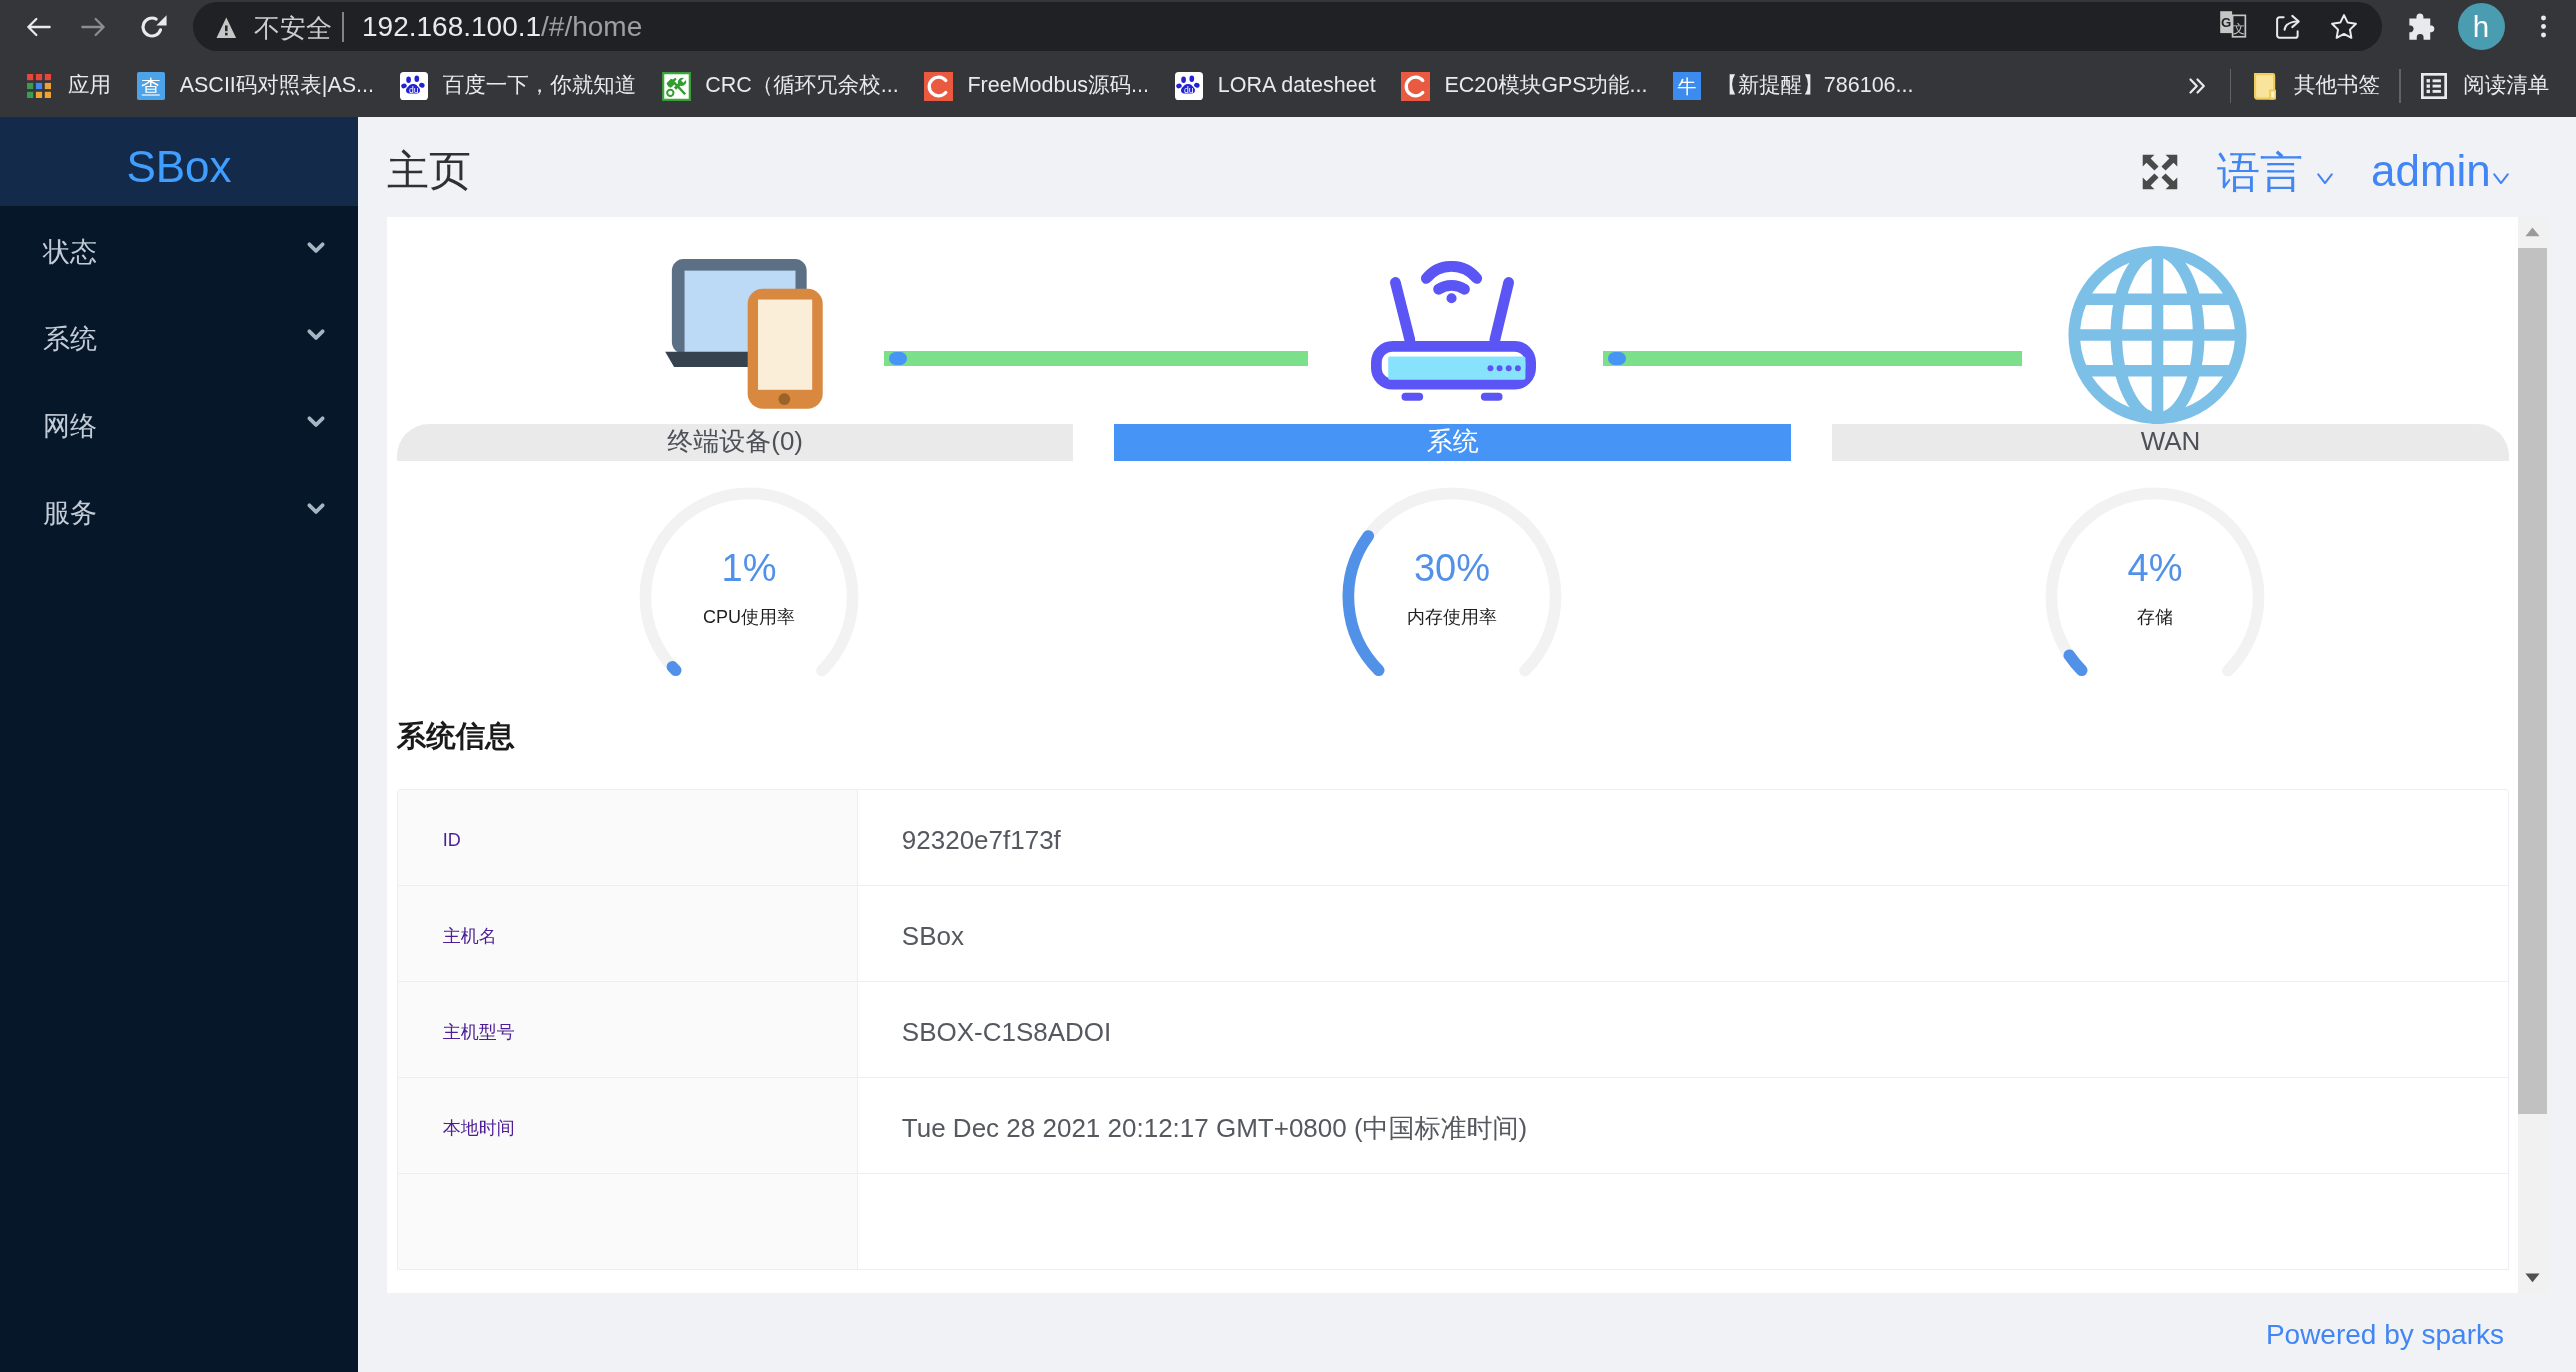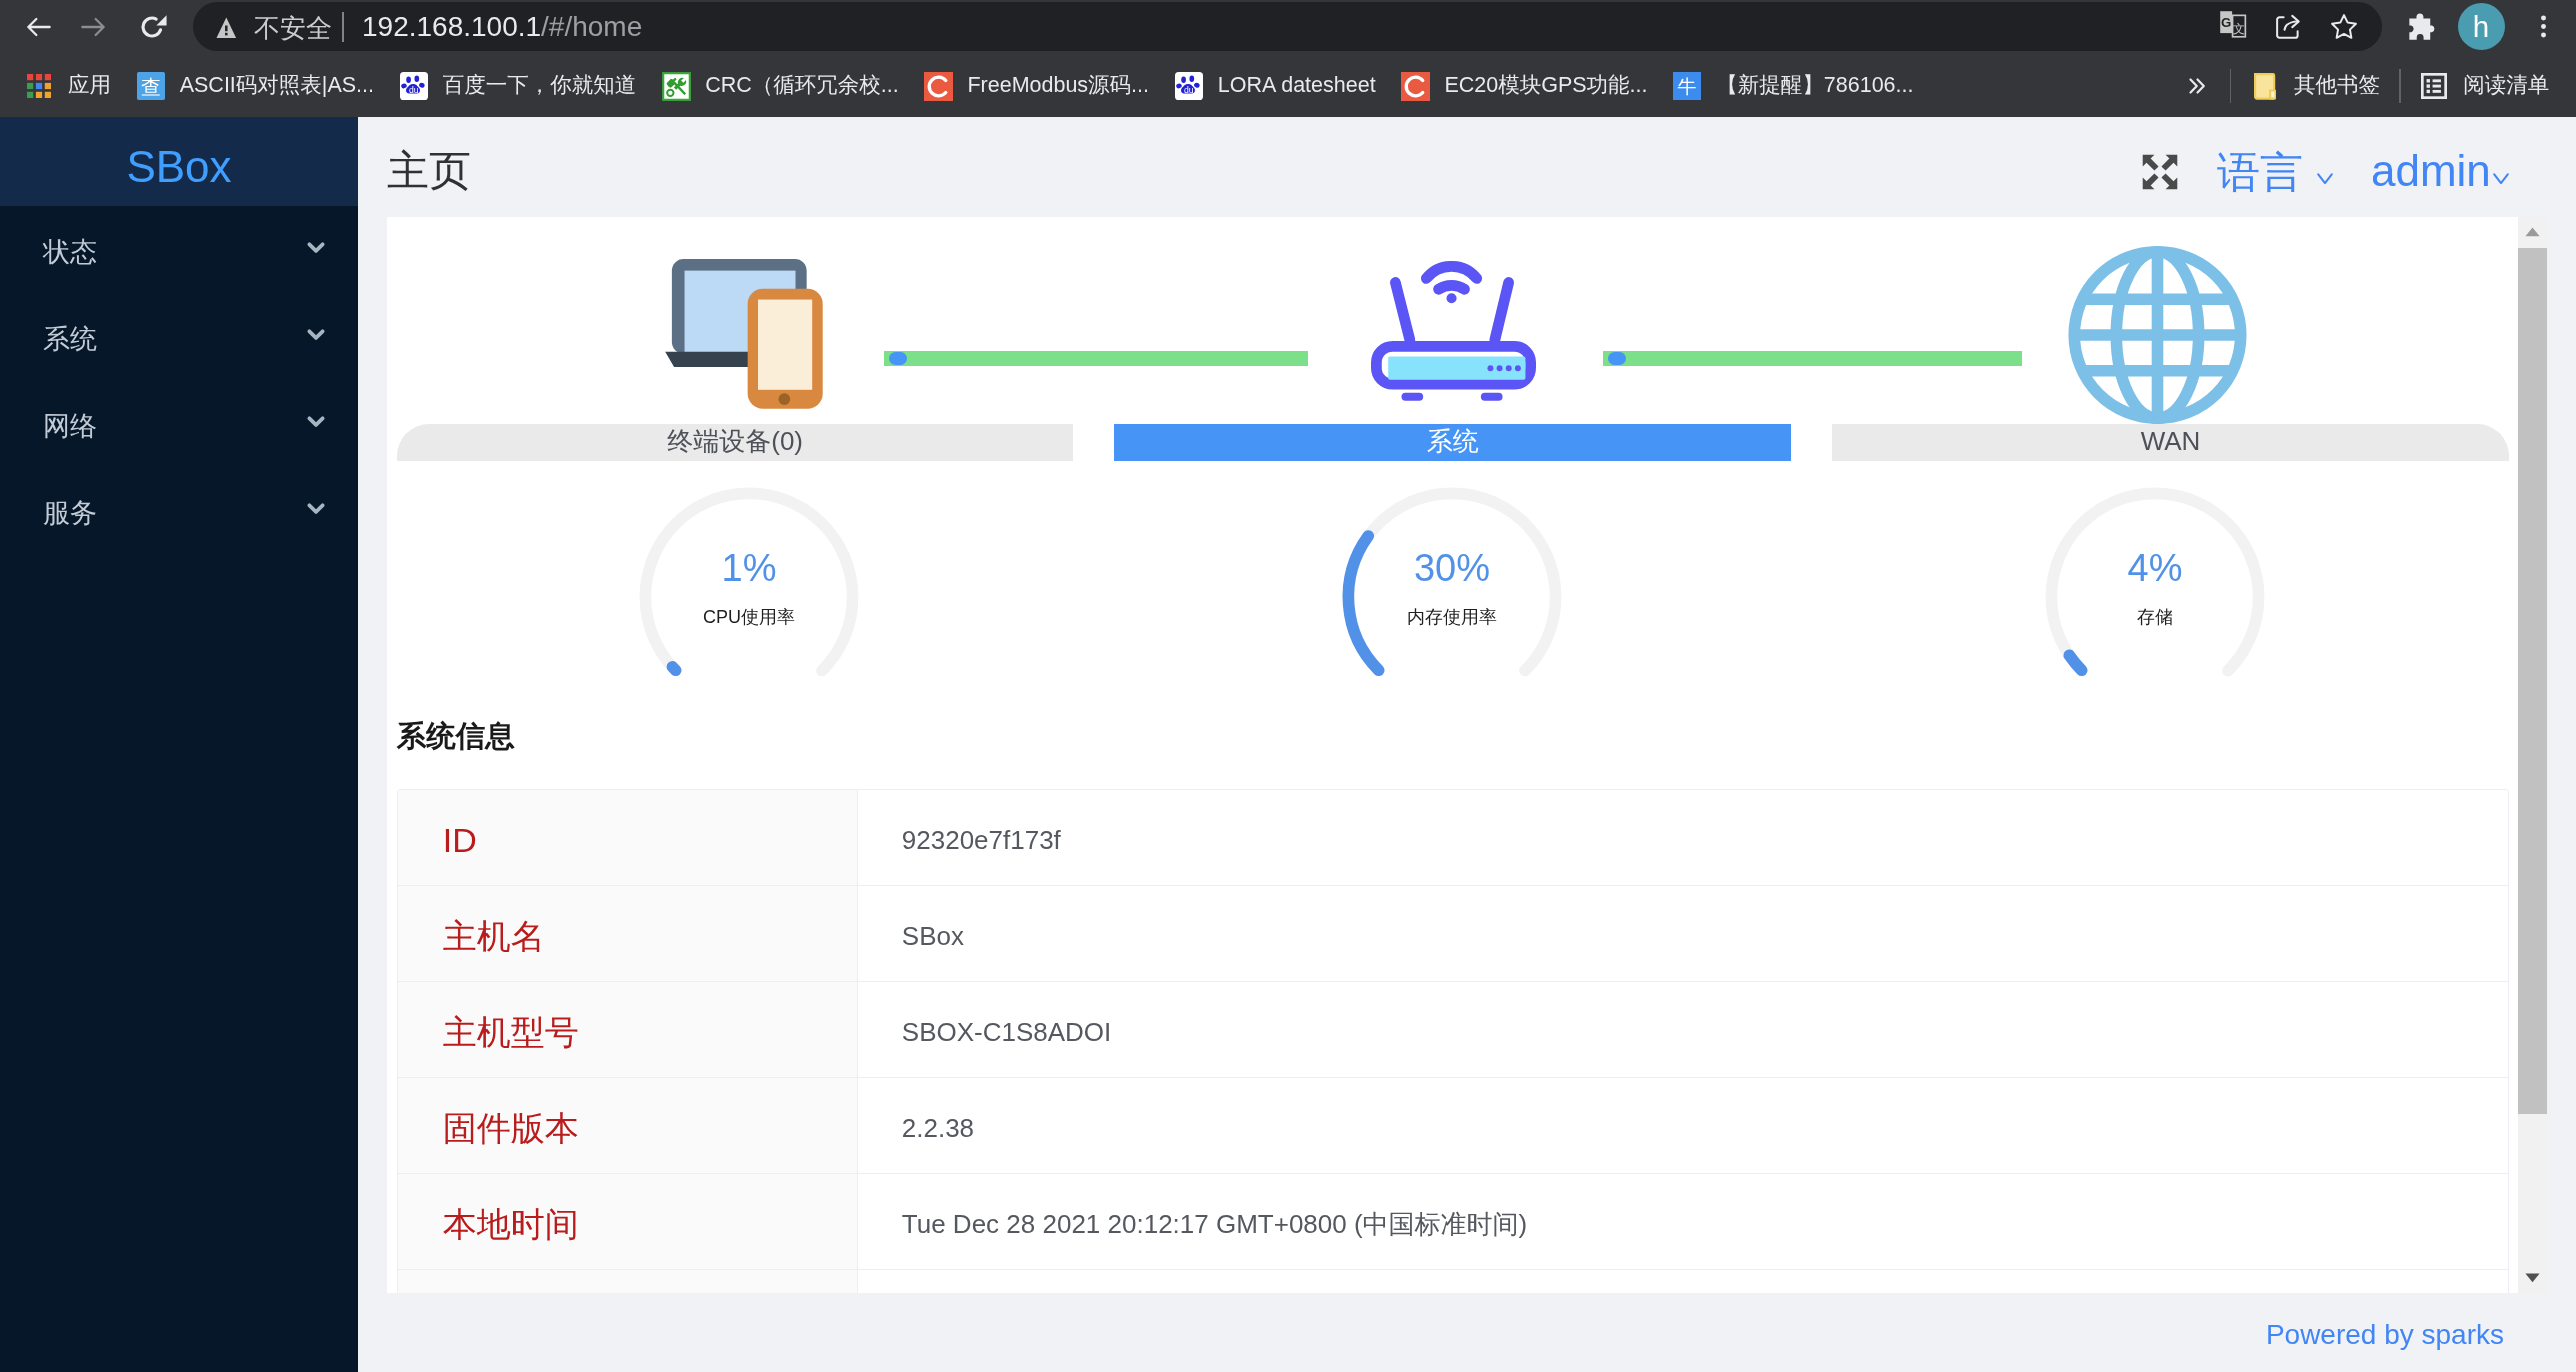--- a/index.html
+++ b/index.html
@@ -84,7 +84,7 @@
 .sec-title{position:absolute;left:9.8px;top:504px;font-size:29.5px;font-weight:bold;color:#1a1a1a;line-height:1;}
 .table{position:absolute;left:9.8px;top:572px;width:2112px;border:0.9px solid #ebeef5;border-bottom:none;border-radius:3.6px 3.6px 0 0;overflow:hidden;}
 .trow{display:flex;height:96px;border-bottom:0.9px solid #ebeef5;background:#fff;}
-.tcell-l{width:460px;display:flex;align-items:center;padding:4.5px 0 0 45px;font-size:34px;color:#b91c1c;border-right:0.9px solid #ebeef5;line-height:1;background:#fafafa;}
+.tcell-l{width:460px;display:flex;align-items:center;padding:4.5px 0 0 45px;font-size:18px;color:#4c1d95;border-right:0.9px solid #ebeef5;line-height:1;background:#fafafa;}
 .tcell-v{flex:1;display:flex;align-items:center;padding:4.5px 0 0 44px;font-size:26px;color:#55585e;line-height:1;}
 
 

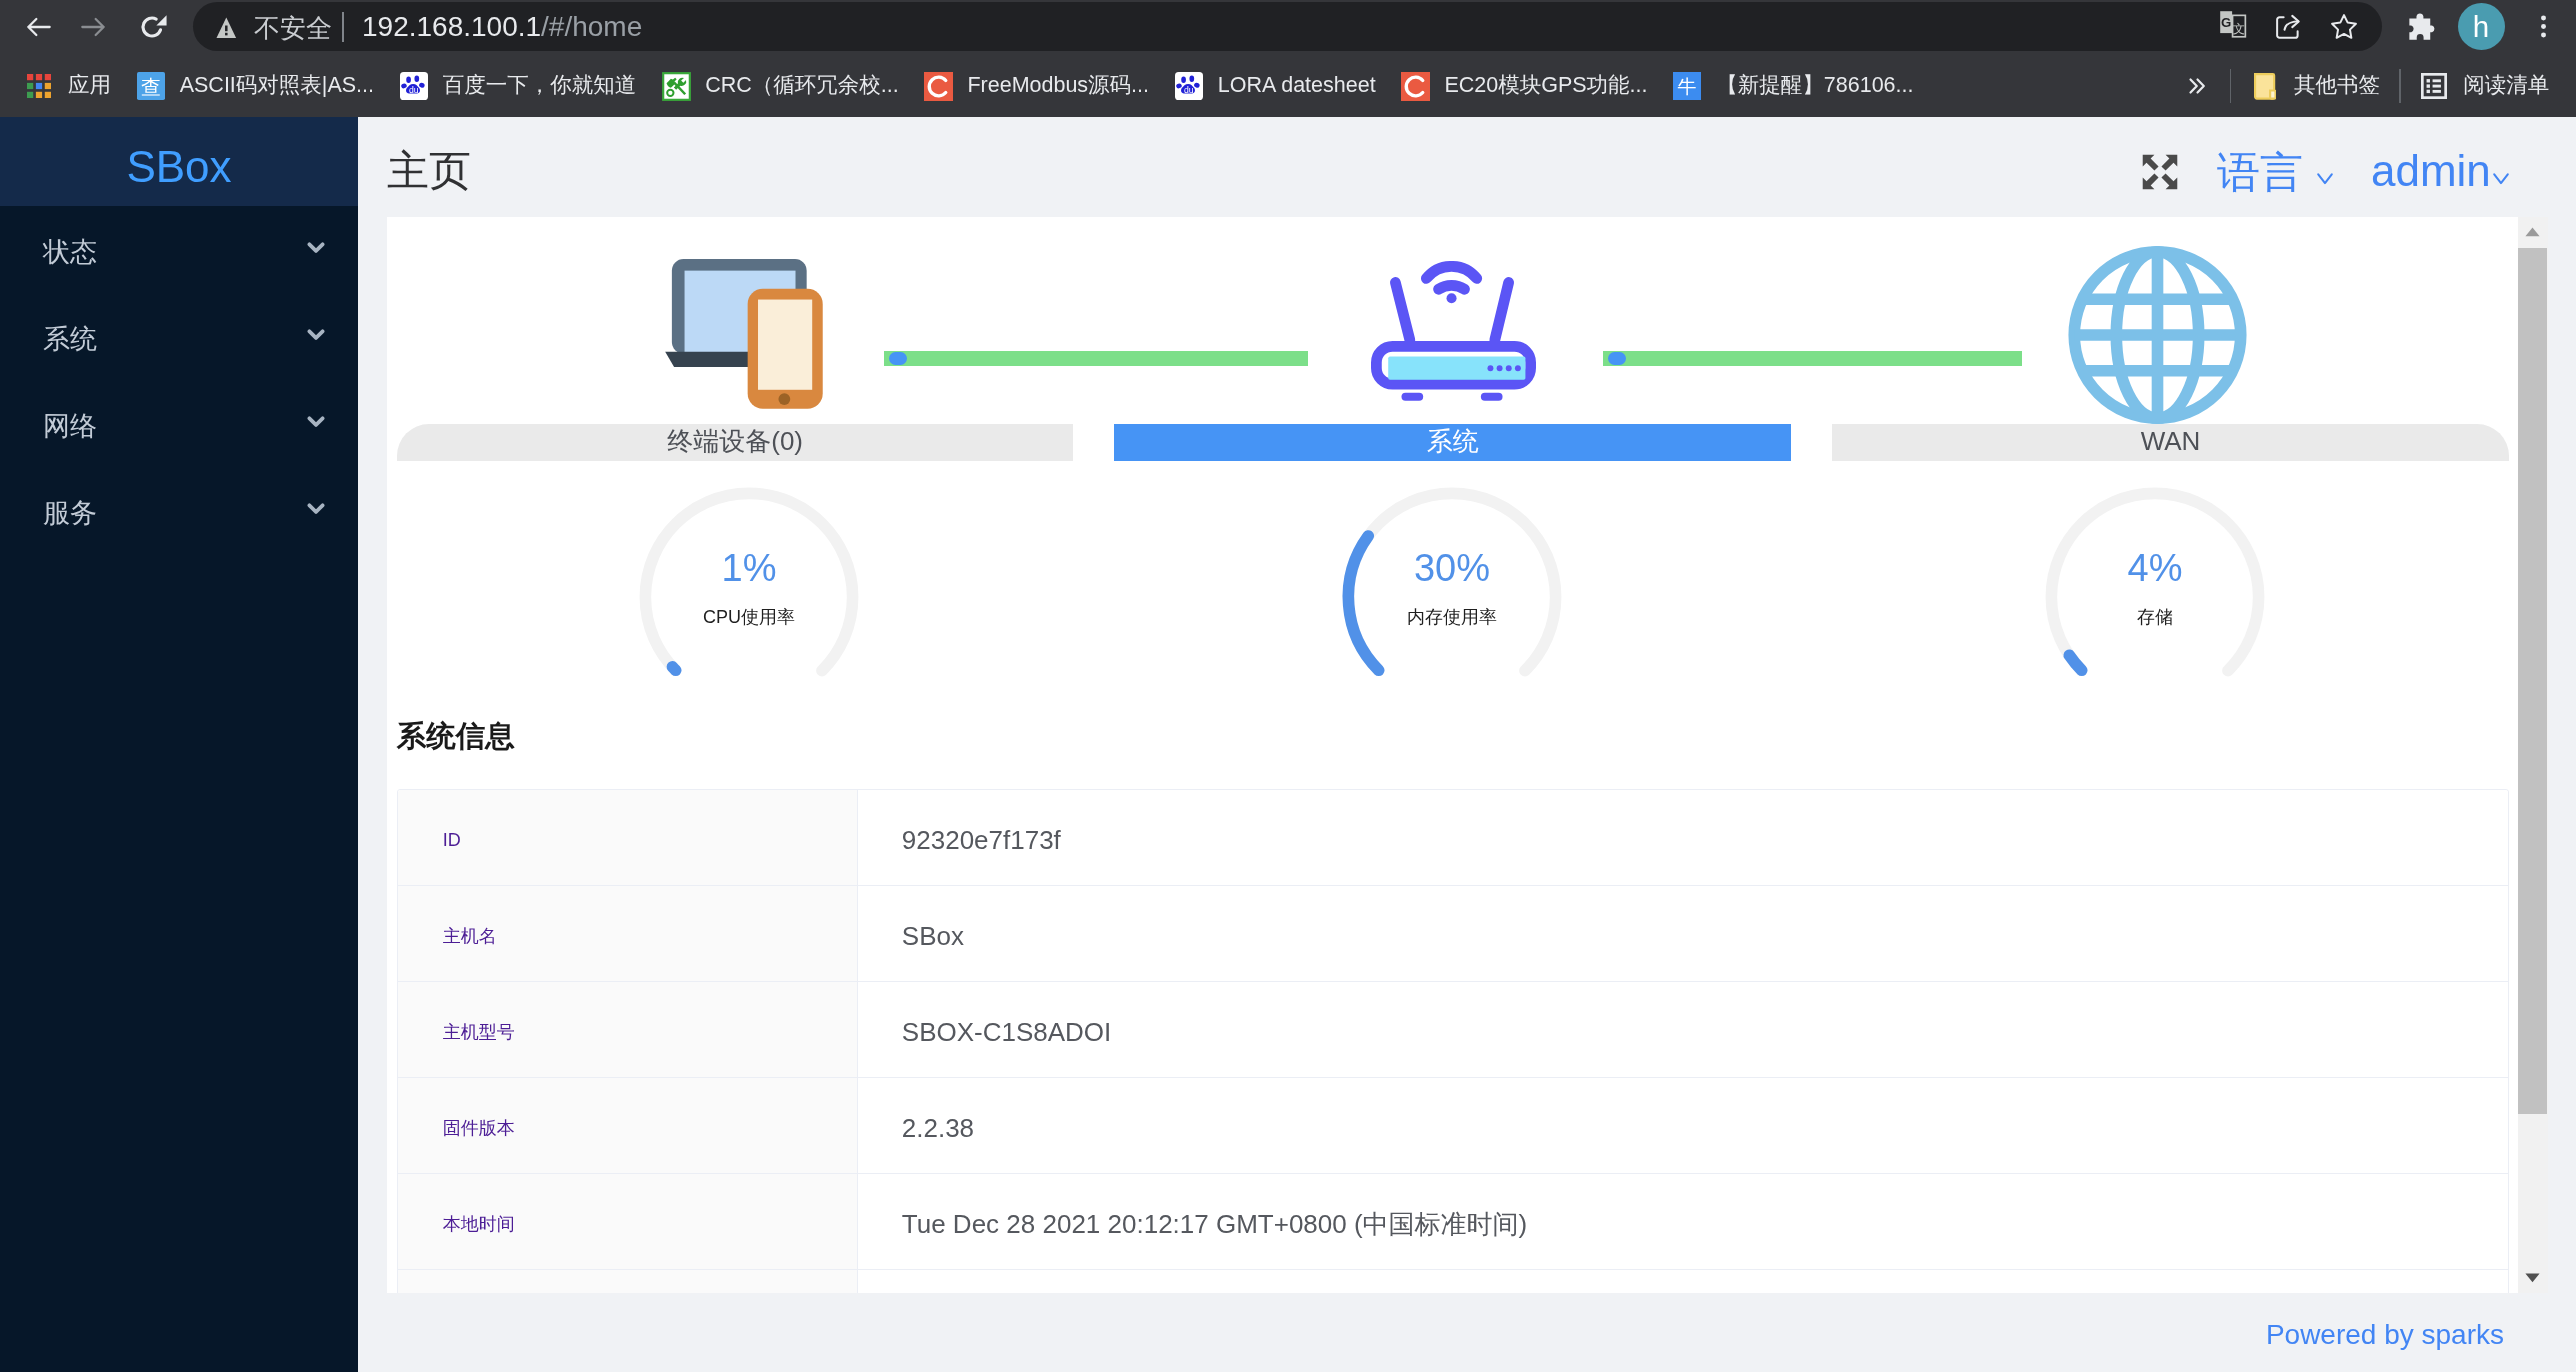--- a/index.html
+++ b/index.html
@@ -456,10 +456,6 @@
               <div class="tcell-v">SBOX-C1S8ADOI</div>
             </div>
 <div class="trow">
-              <div class="tcell-l">固件版本</div>
-              <div class="tcell-v">2.2.38</div>
-            </div>
-<div class="trow">
               <div class="tcell-l">本地时间</div>
               <div class="tcell-v">Tue Dec 28 2021 20:12:17 GMT+0800 (中国标准时间)</div>
             </div>

